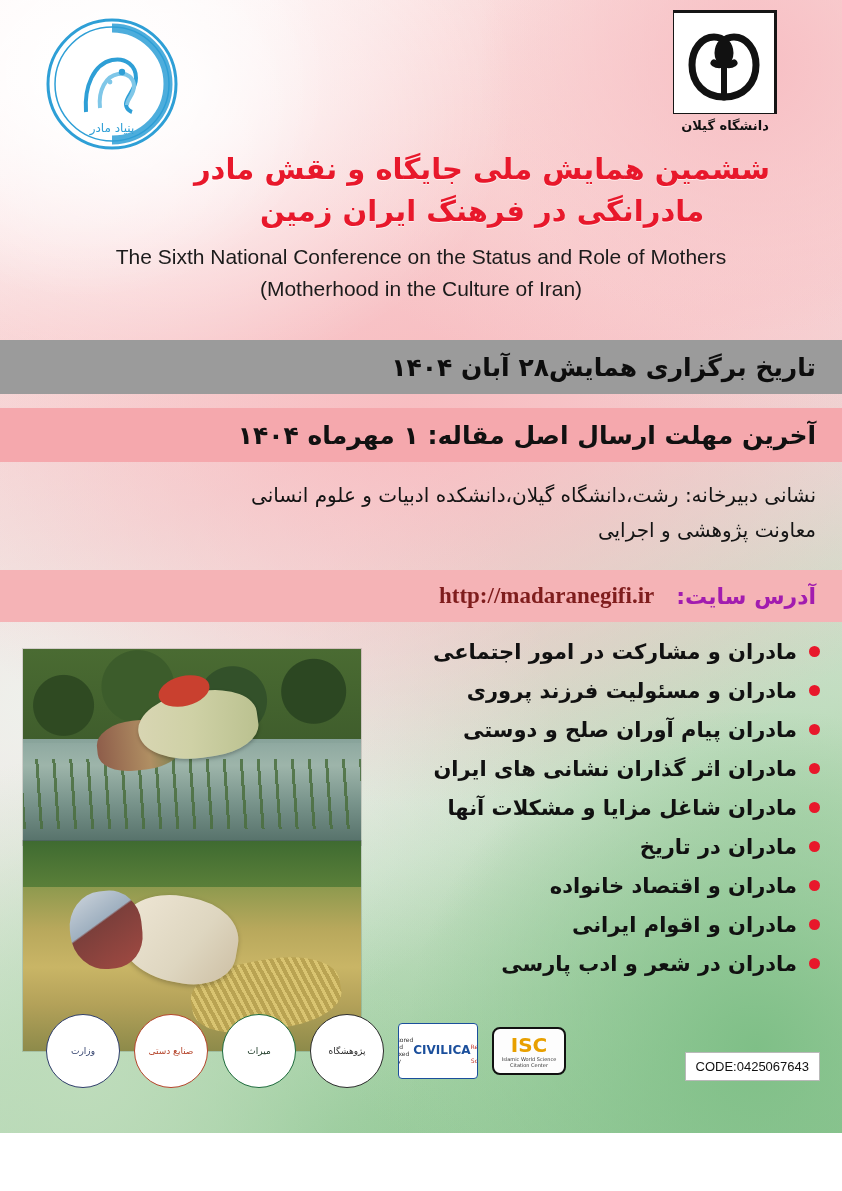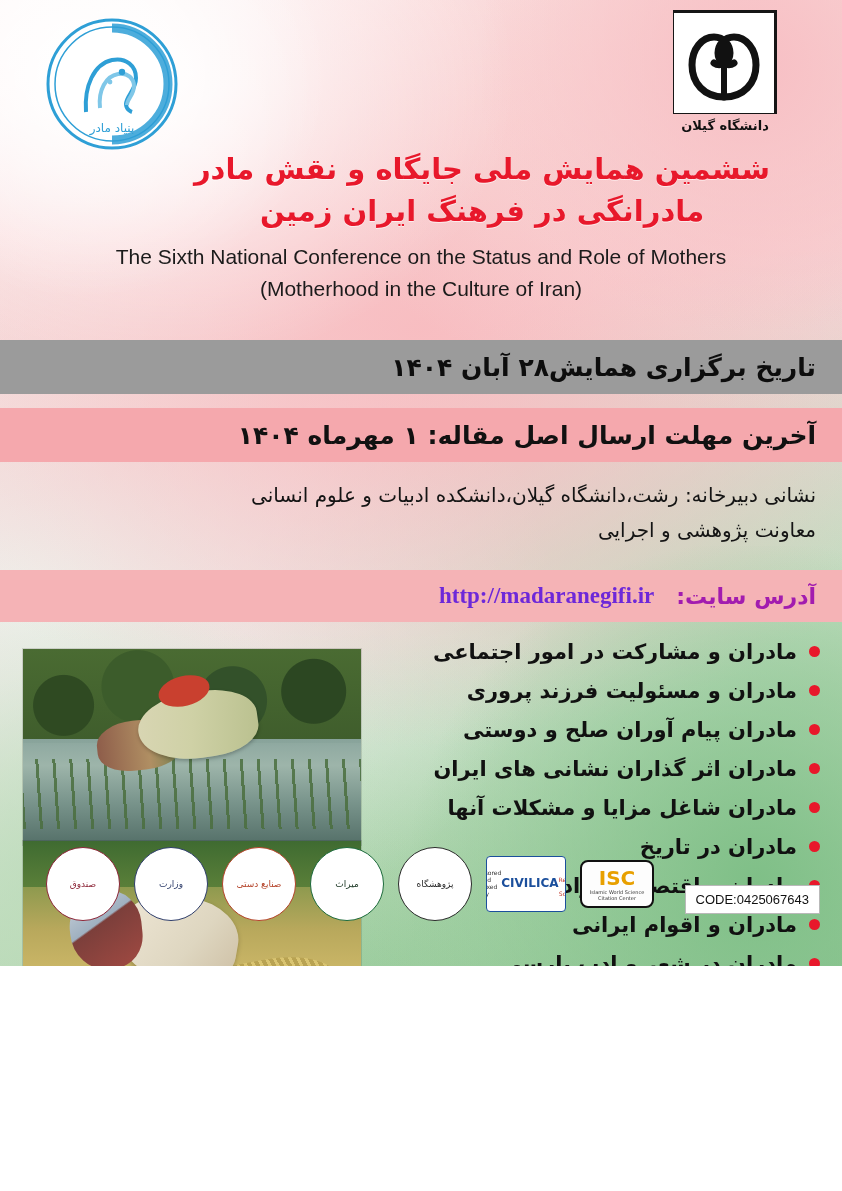--- a/index.html
+++ b/index.html
@@ -17,7 +17,7 @@
   .poster {
     position: relative;
     width: 842px;
-    height: 966px;
+    height: 1133px;
     overflow: hidden;
     background:
       radial-gradient(ellipse 520px 420px at 18% 8%, rgba(255,255,255,0.95) 0%, rgba(255,255,255,0.0) 70%),

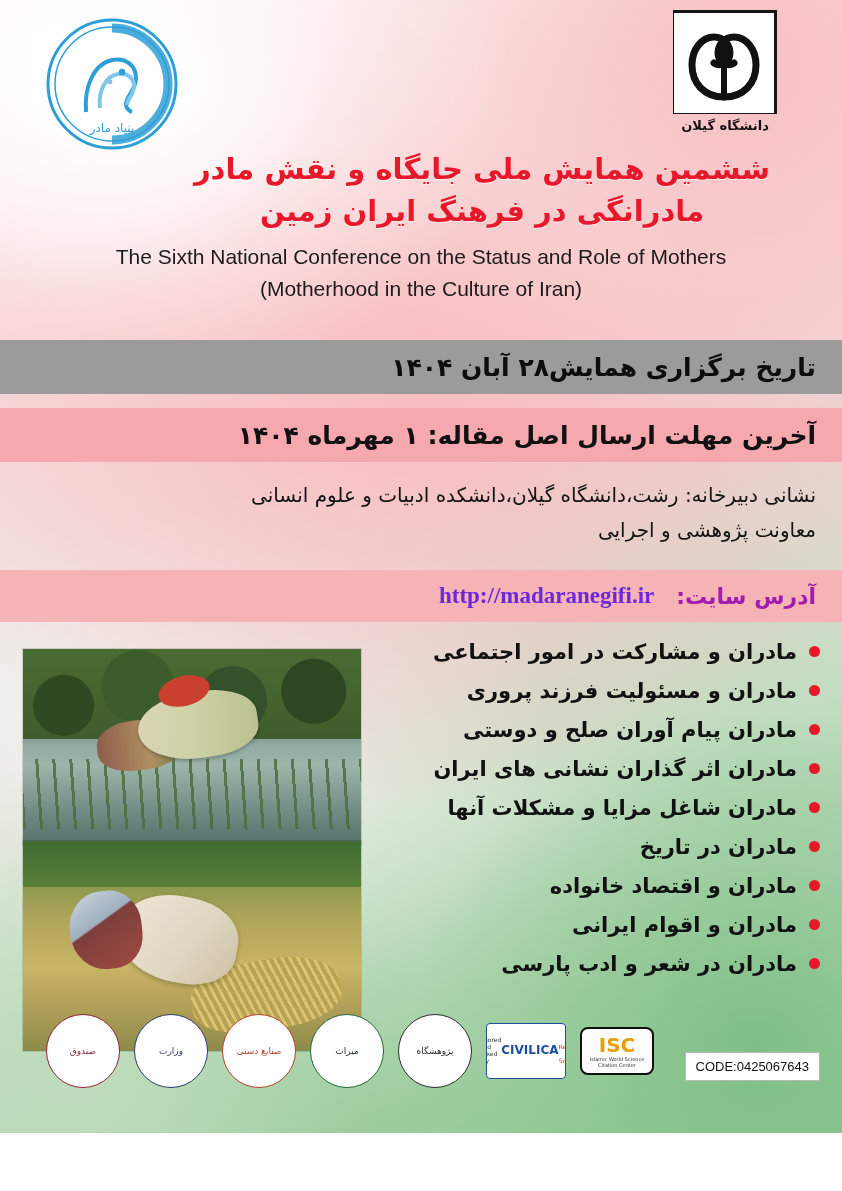--- a/index.html
+++ b/index.html
@@ -146,7 +146,7 @@
   }
   .bar-site .site-label { color: #a21caf; font-weight: bold; }
   .bar-site .site-url {
-    color: #6d28d9;
+    color: #7f1d1d;
     font-weight: bold;
     font-size: 23px;
     font-family: "Liberation Serif", serif;

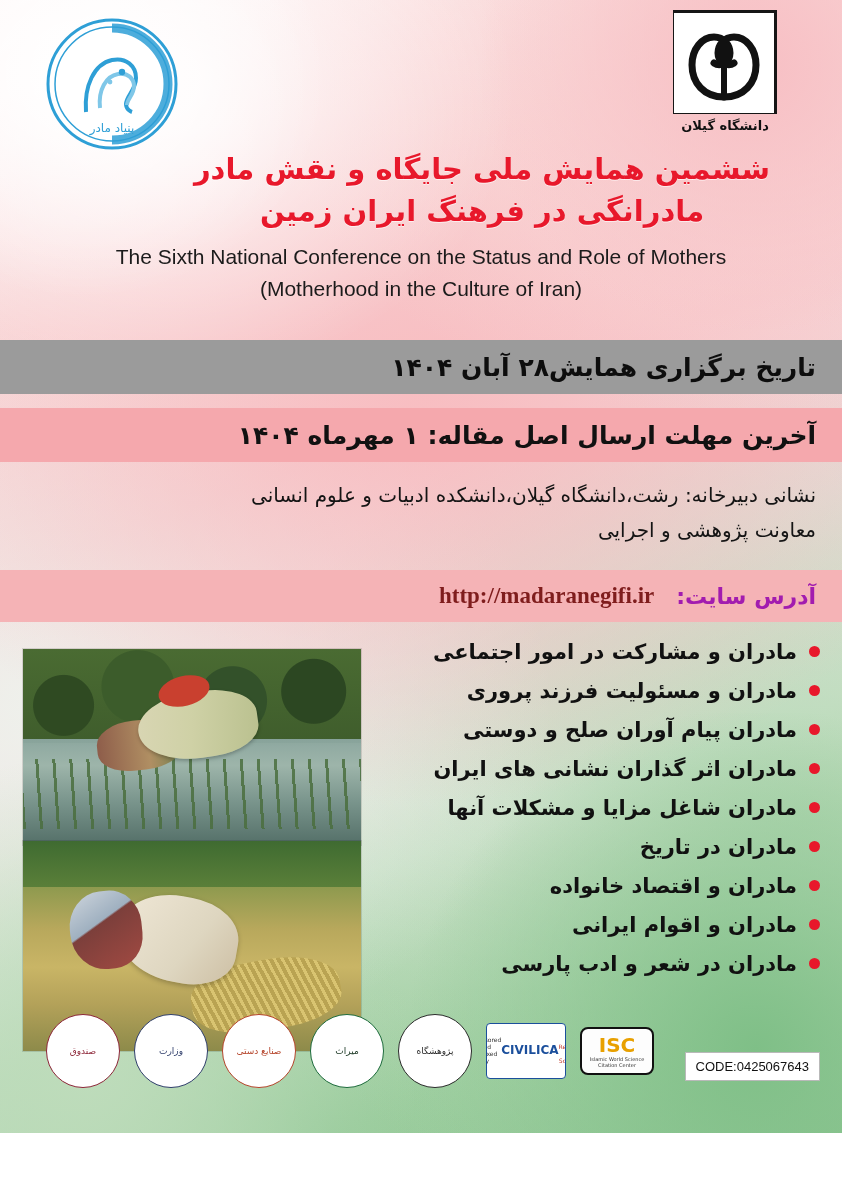--- a/index.html
+++ b/index.html
@@ -454,9 +454,6 @@
   </div>
 
   <div class="sponsors">
-    <div class="sponsor s1">
-      <span>صندوق</span>
-    </div>
     <div class="sponsor s2">
       <span>وزارت</span>
     </div>

